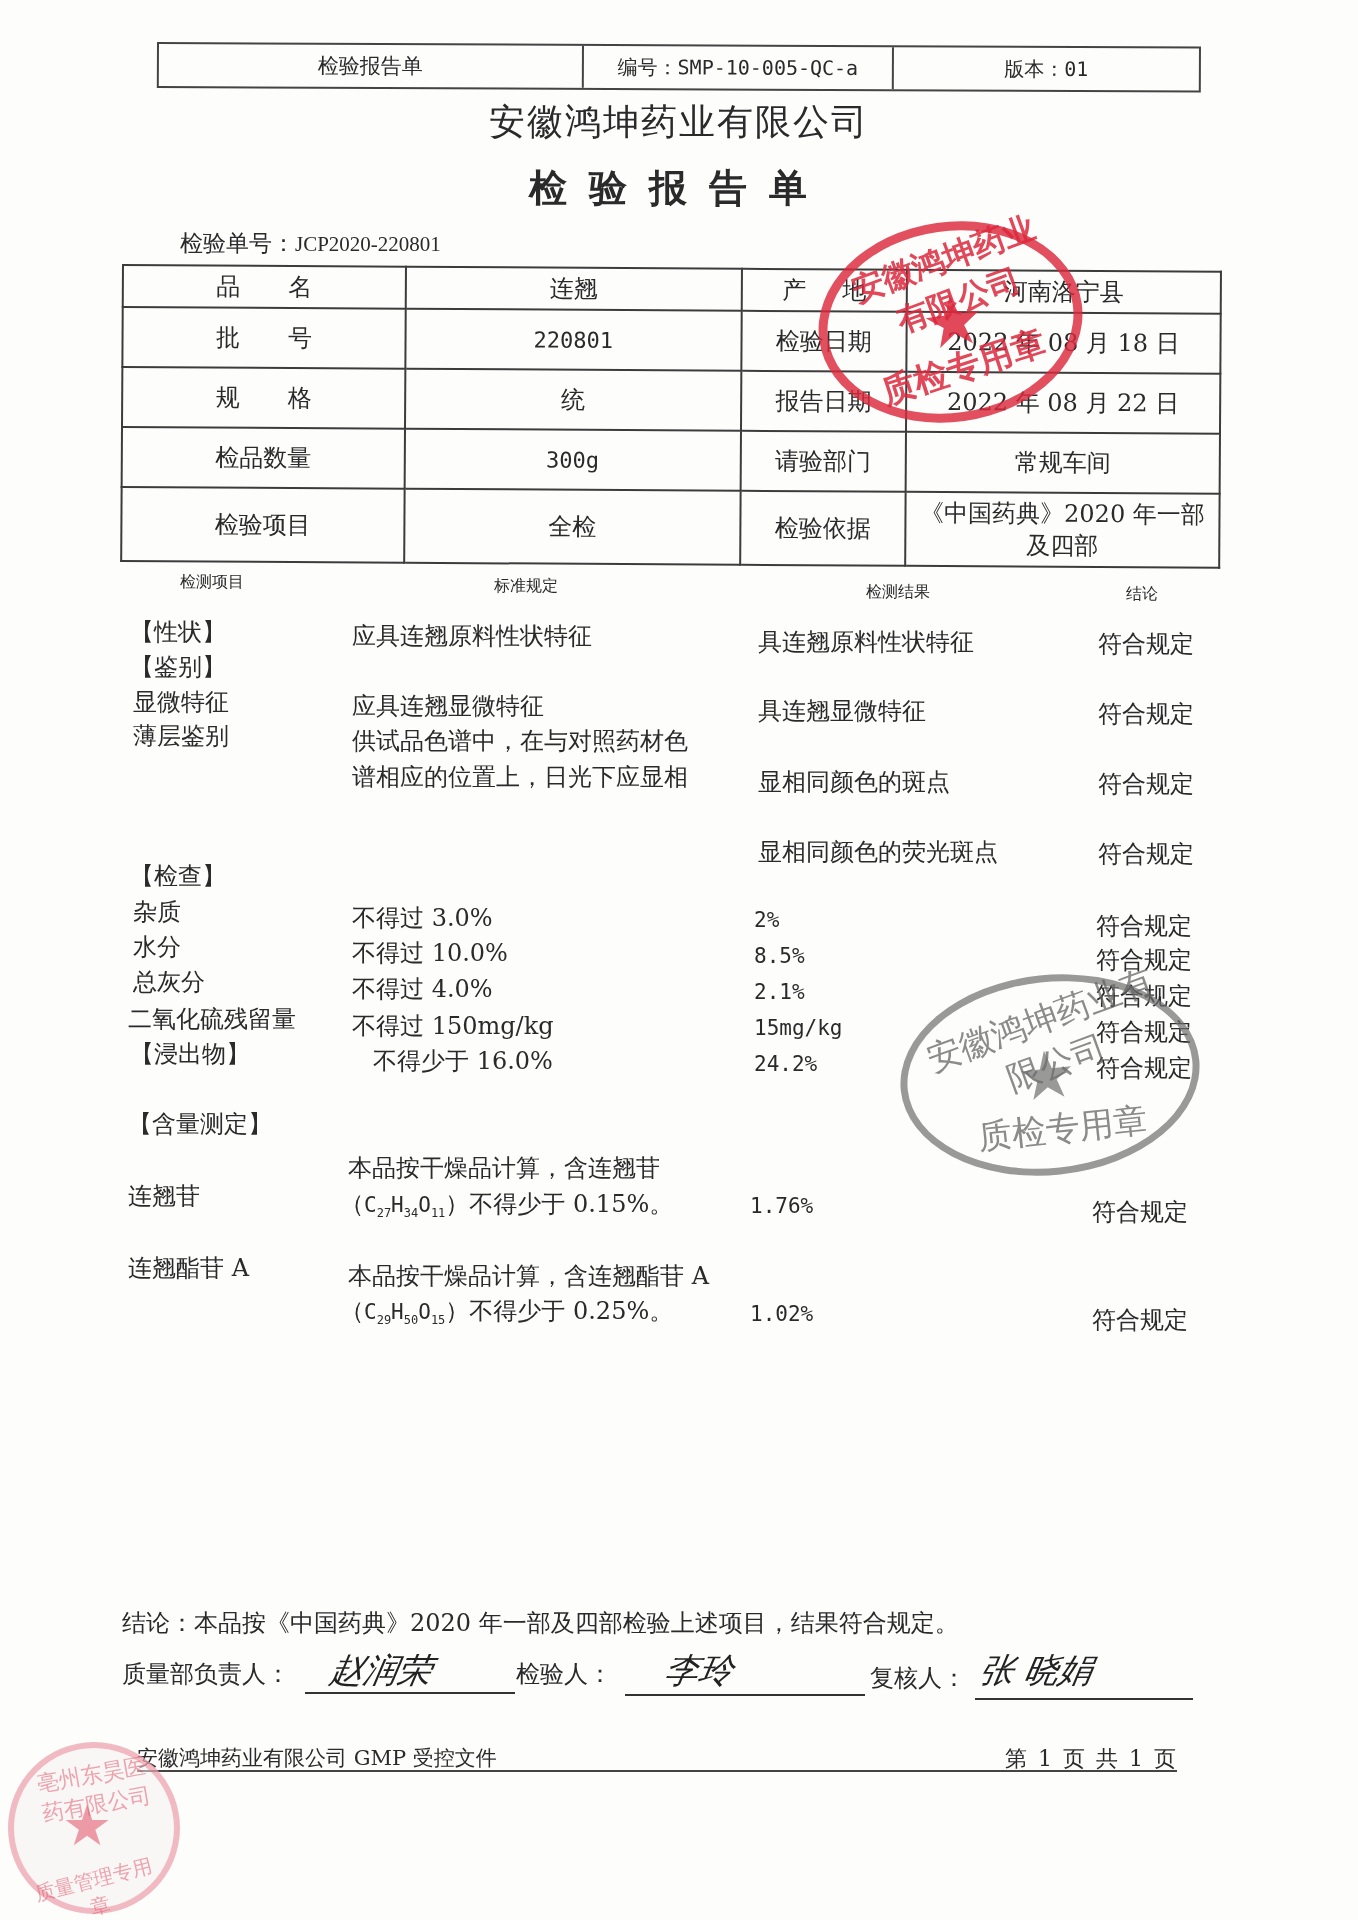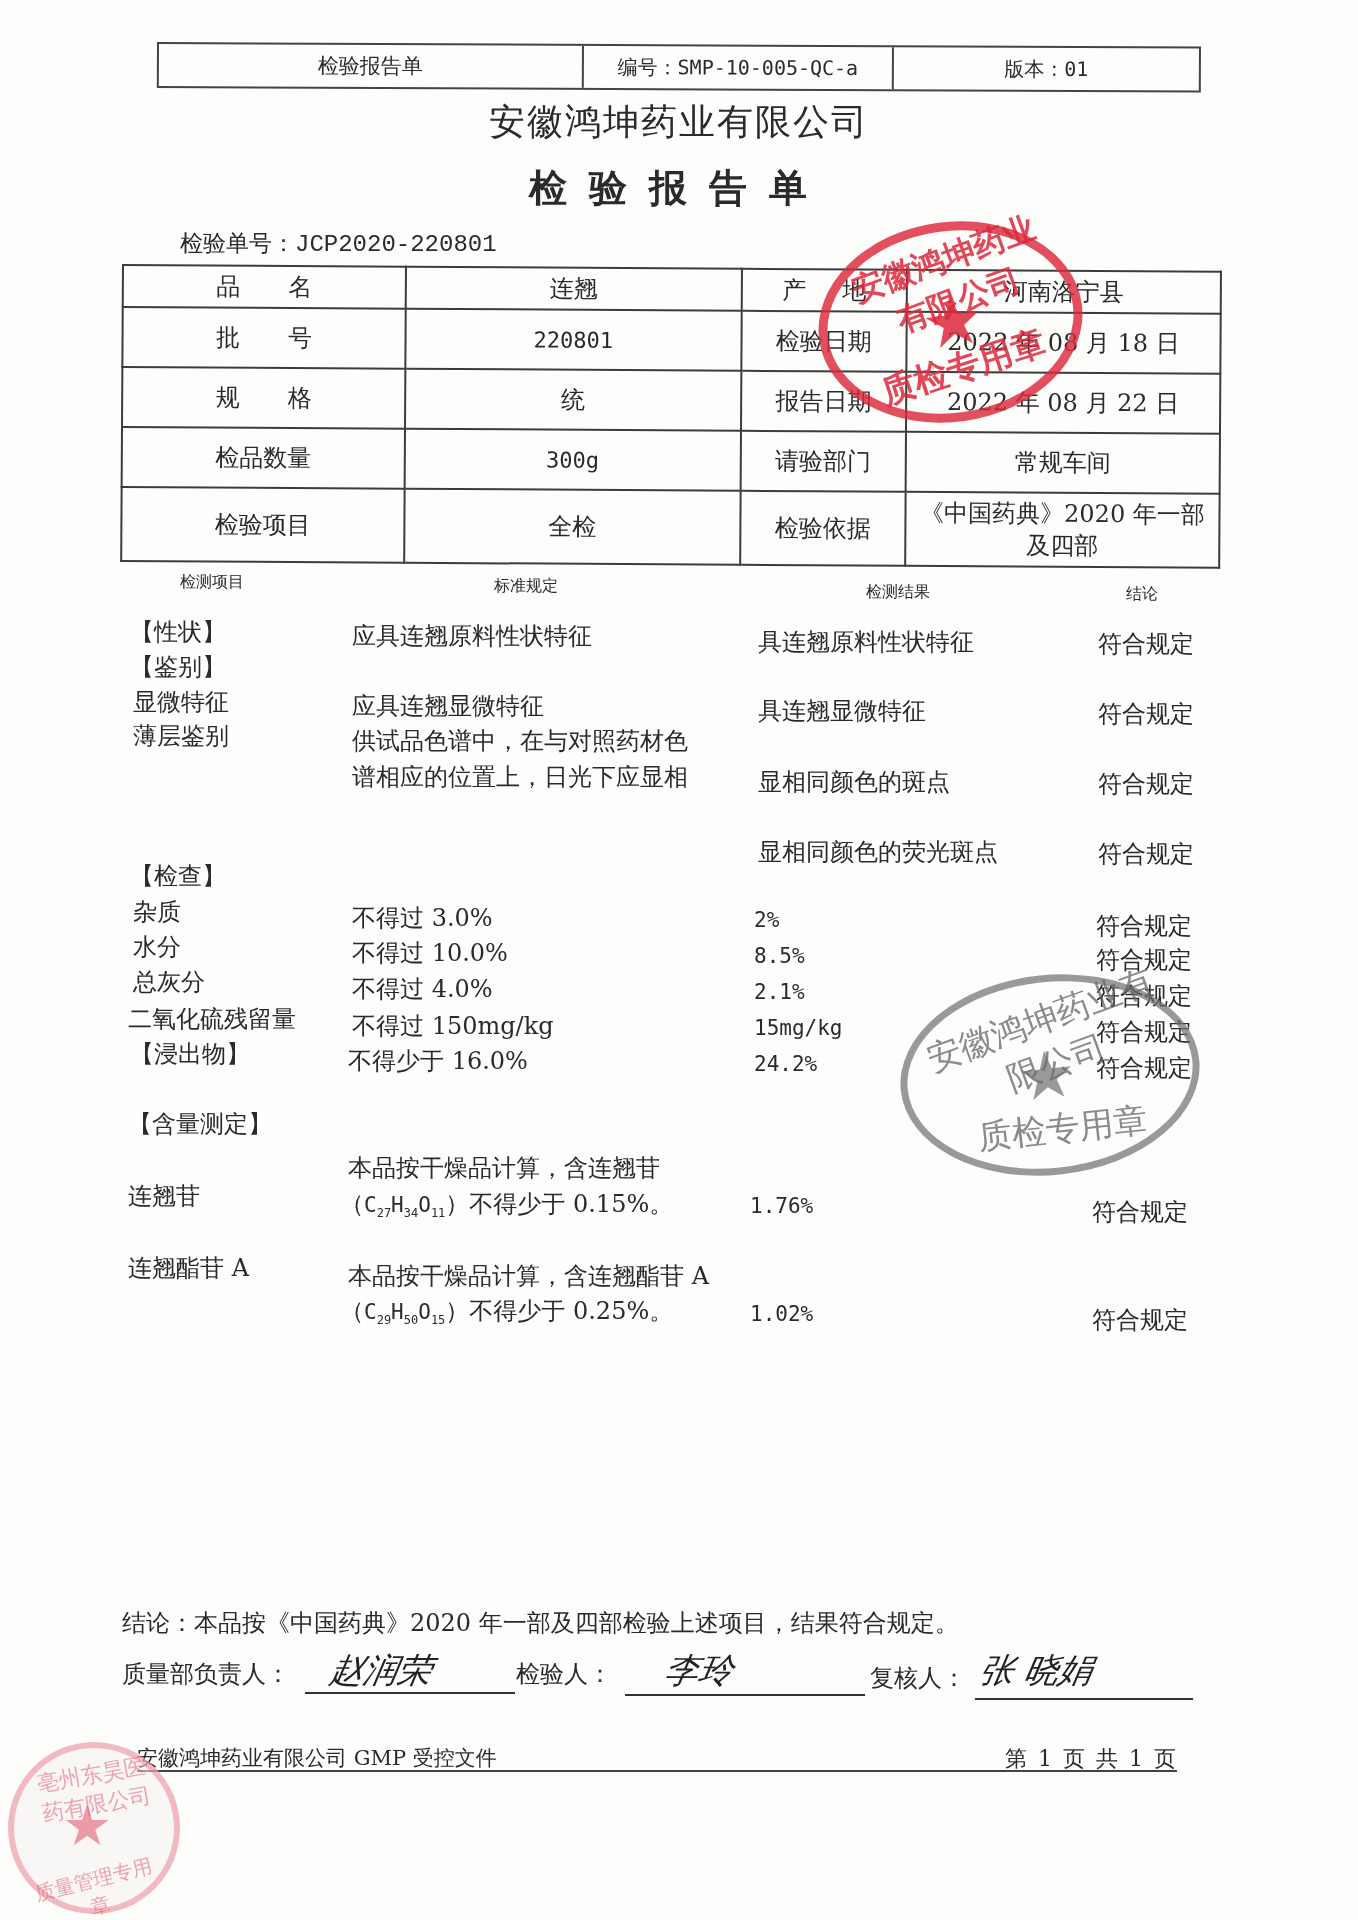--- a/index.html
+++ b/index.html
@@ -23,7 +23,7 @@
   .company { left: 0; width: 1358px; top: 98; text-align: center; font-size: 36px; letter-spacing: 2px; top: 98px; }
   .doc-title { left: 0; width: 1358px; top: 163px; text-align: center; font-size: 38px; letter-spacing: 22px; font-weight: bold; }
   .serial { left: 180px; top: 228px; font-size: 23px; }
-  .serial .num { font-family: Liberation Mono, monospace; font-size: 24px; }
+  .serial .num { font-family: Liberation Serif, serif; font-size: 21px; }
 
   
   .info {

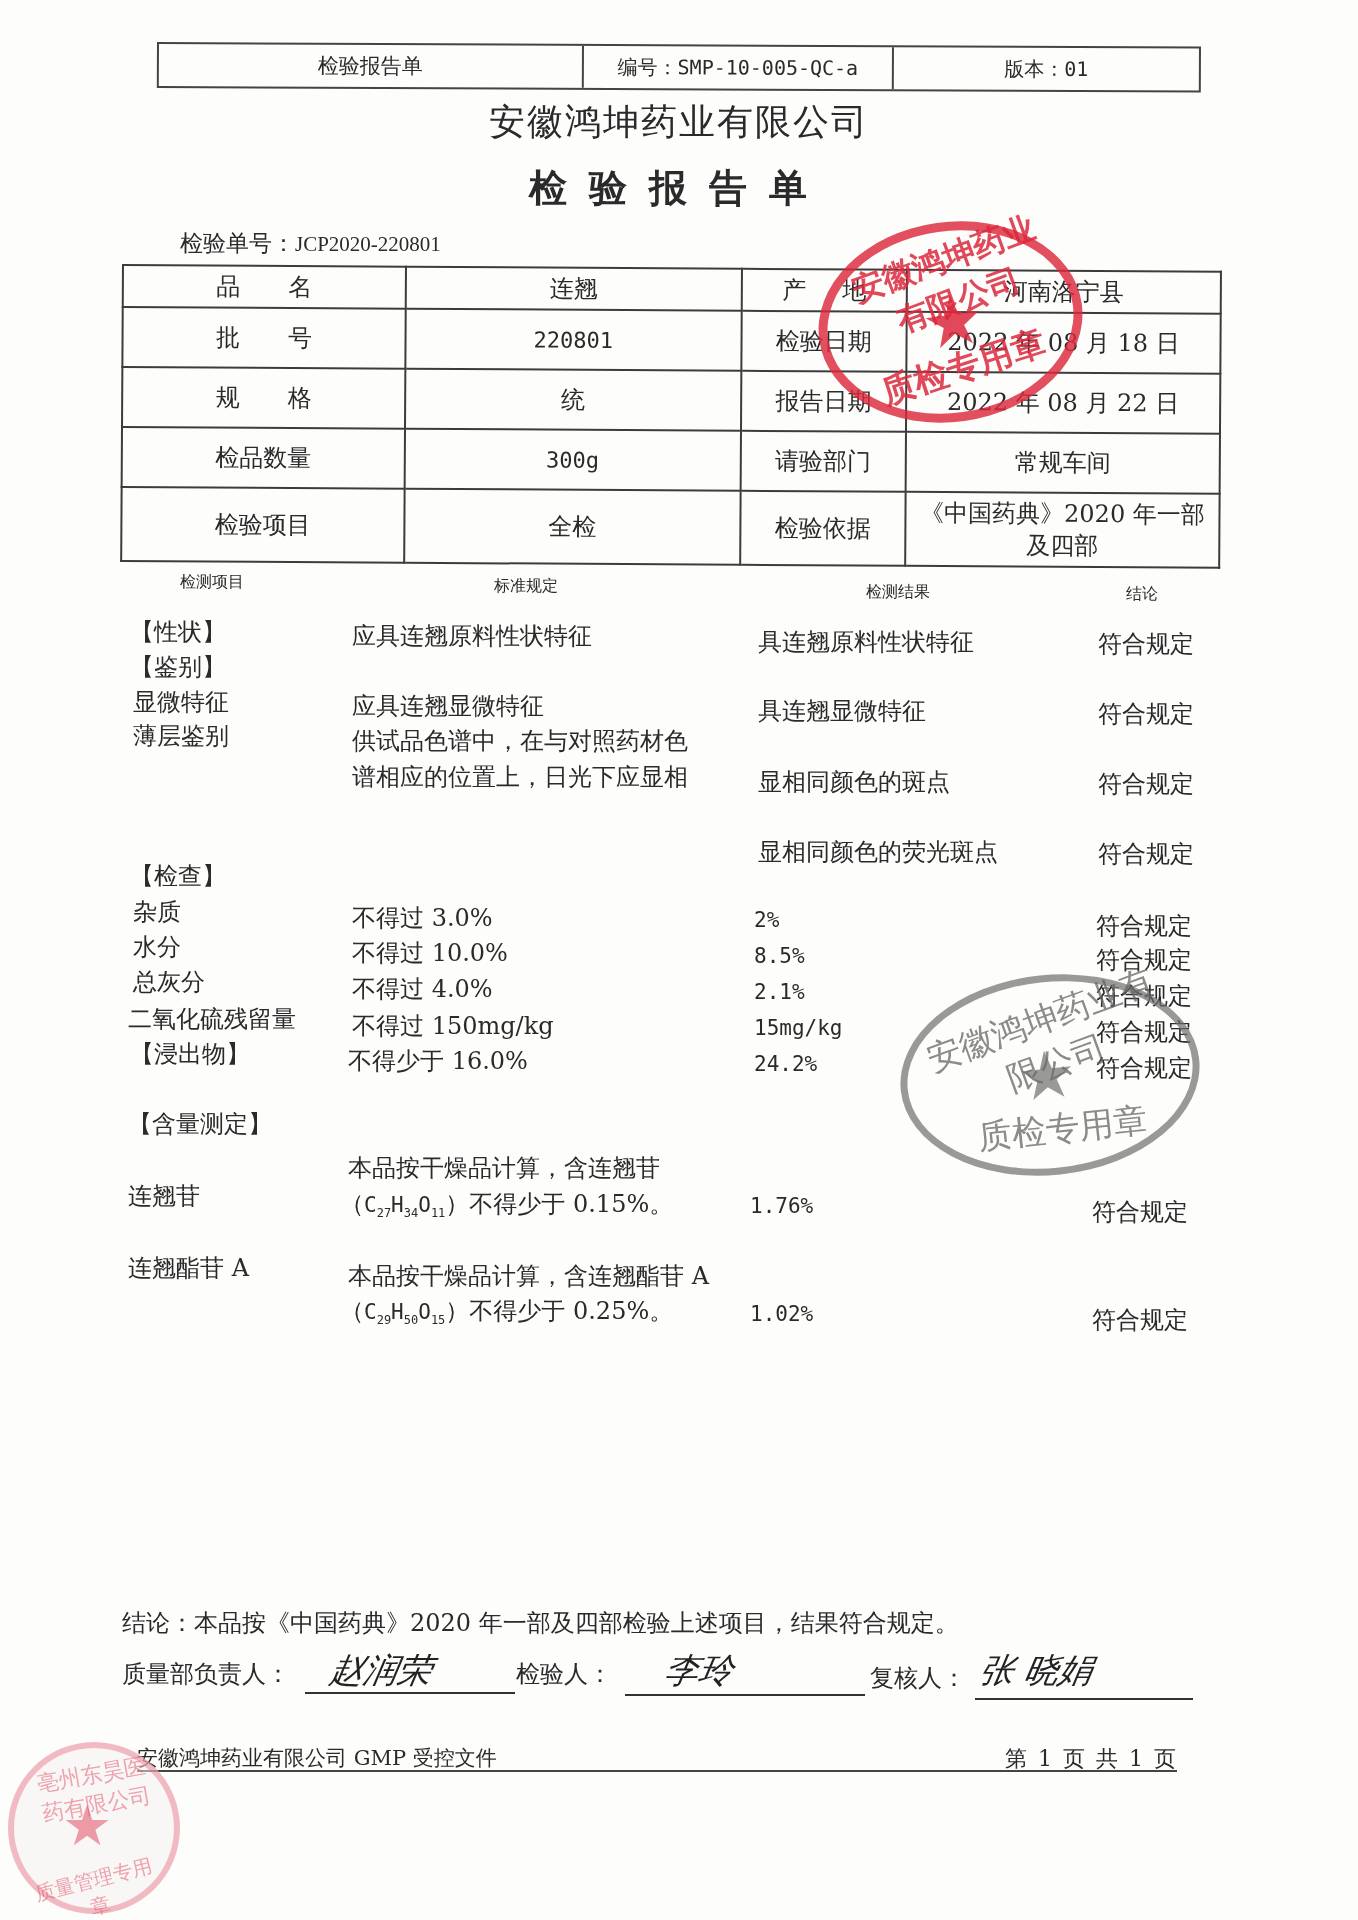--- a/index.html
+++ b/index.html
@@ -196,7 +196,7 @@
 <div class="row" style="left:1096px;top:1016px">符合规定</div>
 
 <div class="row" style="left:130px;top:1038px">【浸出物】</div>
-<div class="row" style="left:348px;top:1045px">不得少于 16.0%</div>
+<div class="row" style="left:373px;top:1045px">不得少于 16.0%</div>
 <div class="row mono" style="left:754px;top:1052px">24.2%</div>
 <div class="row" style="left:1096px;top:1052px">符合规定</div>
 

